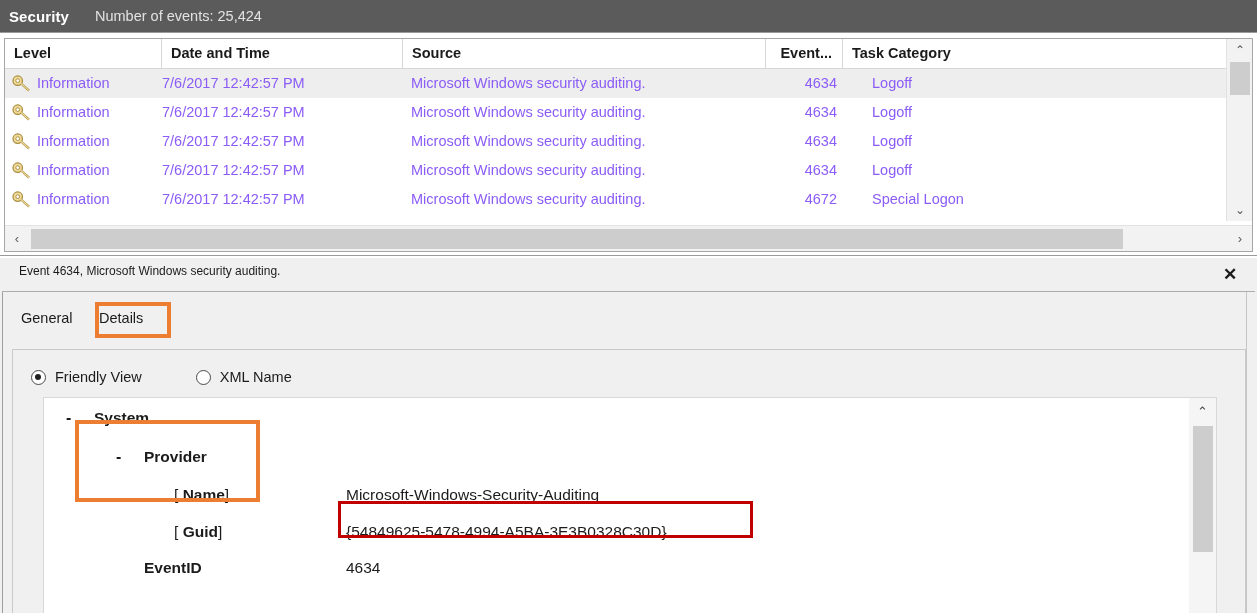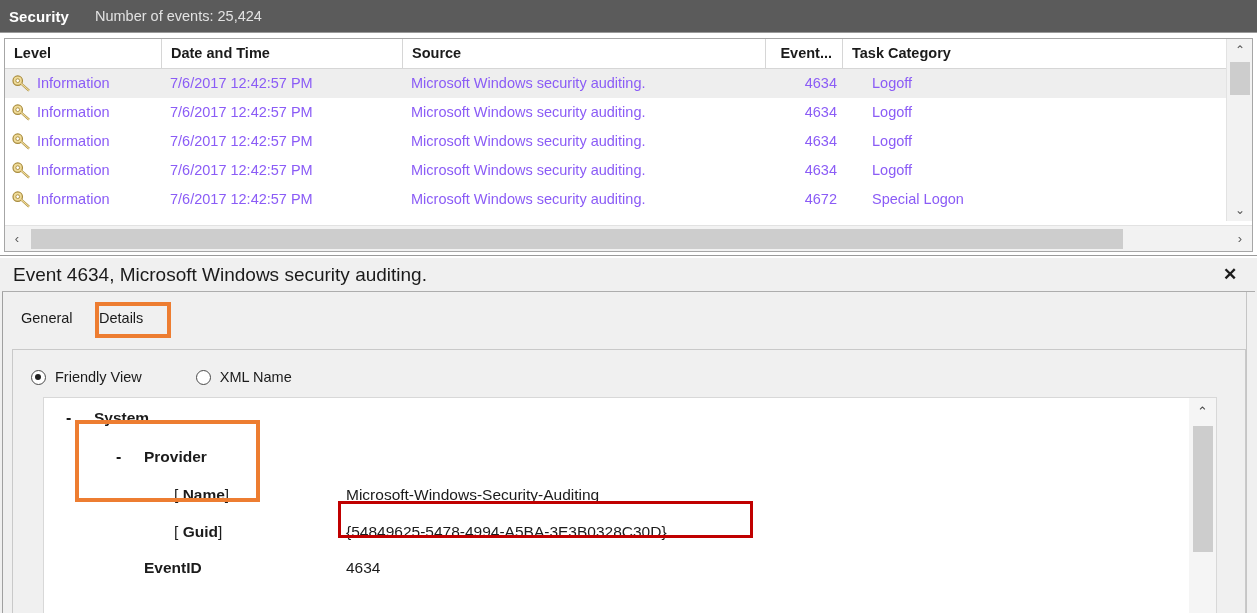--- a/index.html
+++ b/index.html
@@ -113,7 +113,7 @@
     white-space: nowrap;
   }
   .cl-level  { left: 0px;   width: 156px; padding-left: 32px; }
-  .cl-date   { left: 156px; width: 241px; padding-left: 9px; }
+  .cl-date   { left: 148px; width: 241px; padding-left: 9px; }
   .cl-source { left: 397px; width: 363px; padding-left: 9px; }
   .cl-eid    { left: 760px; width: 72px;  text-align: right; }
   .cl-task   { left: 843px; width: 378px; padding-left: 0px; margin-left: 24px; }

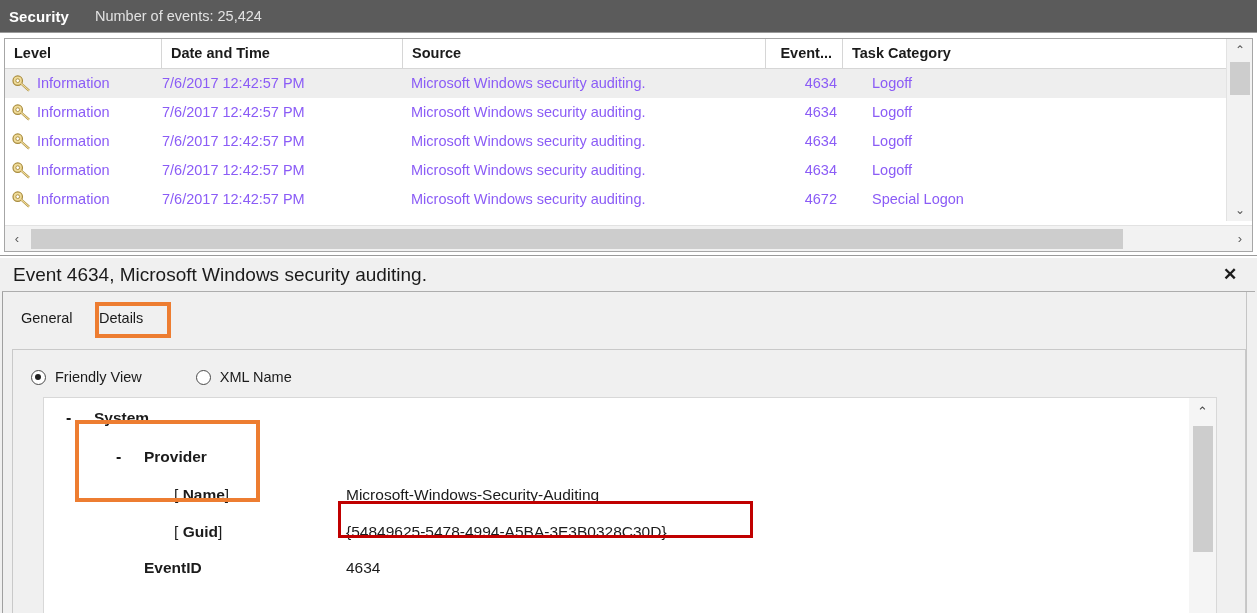--- a/index.html
+++ b/index.html
@@ -197,8 +197,8 @@
   }
   .detail-title {
     position: absolute;
-    left: 11px; top: 6px;
-    font-size: 19px;
+    left: 17px; top: 6px;
+    font-size: 12px;
     color: #1b1b1b;
     white-space: nowrap;
   }

